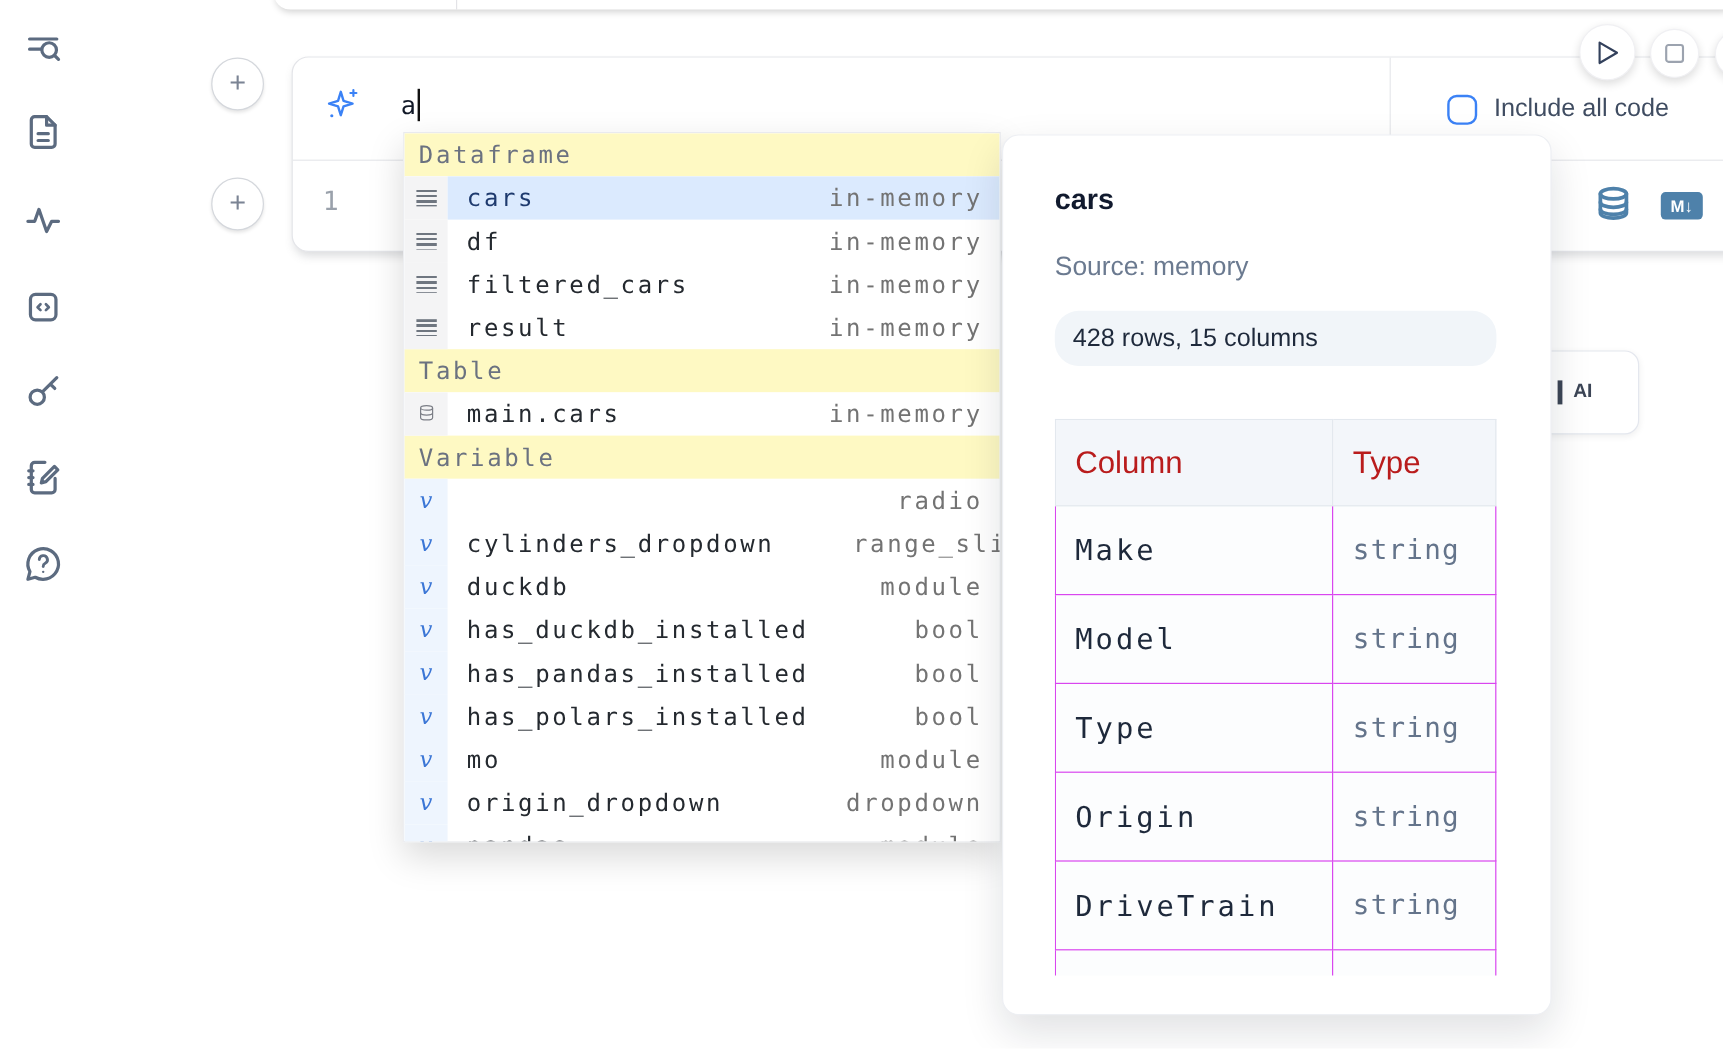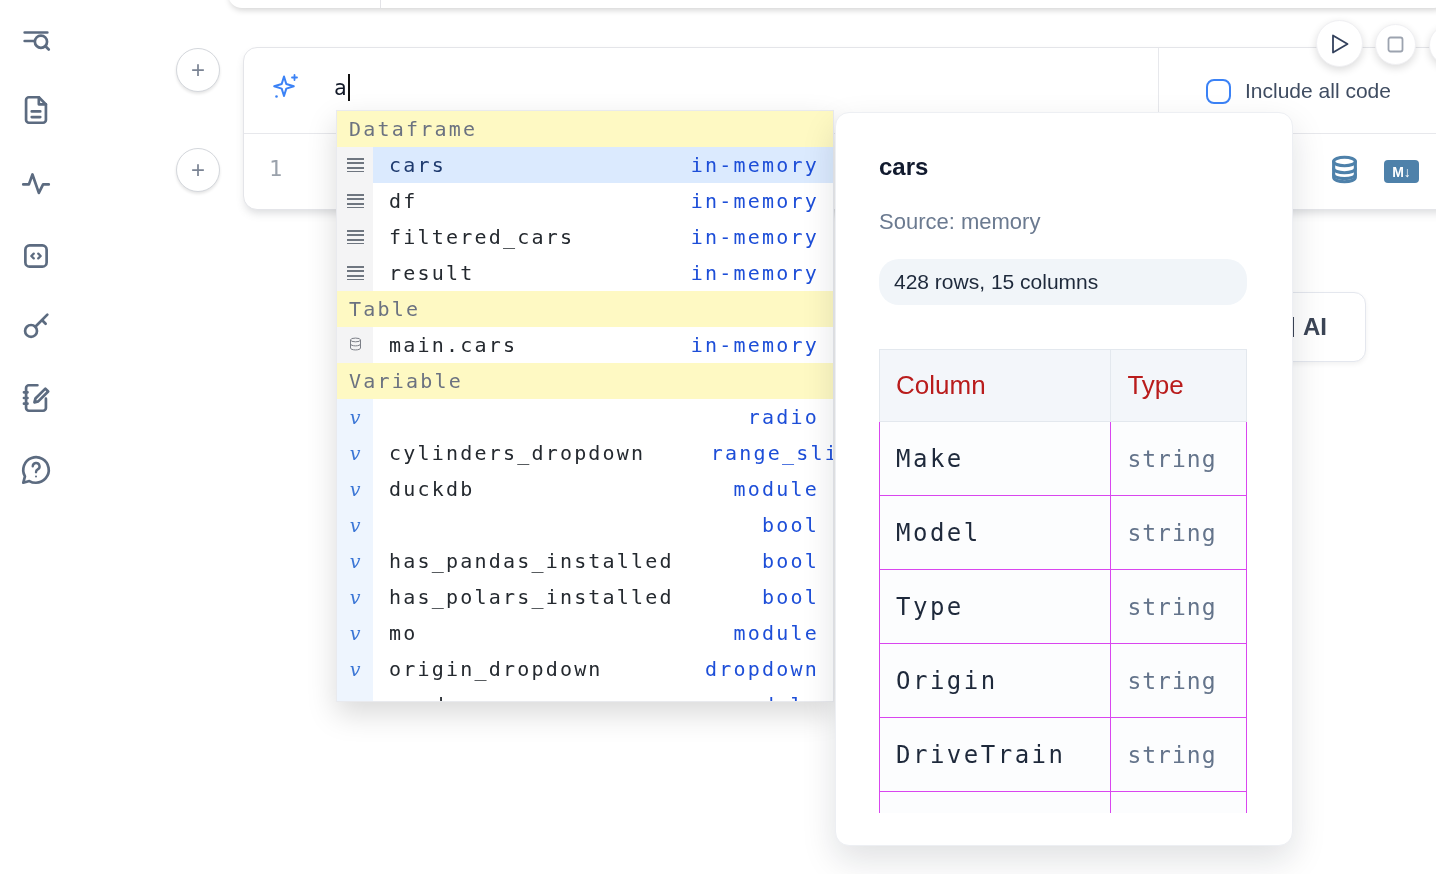--- a/index.html
+++ b/index.html
@@ -80,7 +80,7 @@
   .ac-name-wrap { flex:1; height:36px; display:flex; align-items:center; }
   .ac-name { padding-left:16px; color:#24292f; }
   .ac-row.selected .ac-name { color:#1e3a6e; }
-  .ac-type { margin-left:auto; padding-right:14px; color:#1d4ed8; white-space:nowrap; }
+  .ac-type { margin-left:auto; padding-right:14px; color:#737373; white-space:nowrap; }
   .ac-type.type-clipped { padding-right:0; margin-right:-6px; }
   .i-dataframe { width:17px; height:14px;
     background:repeating-linear-gradient(to bottom,#6f7680 0 2px,transparent 2px 4.4px); }

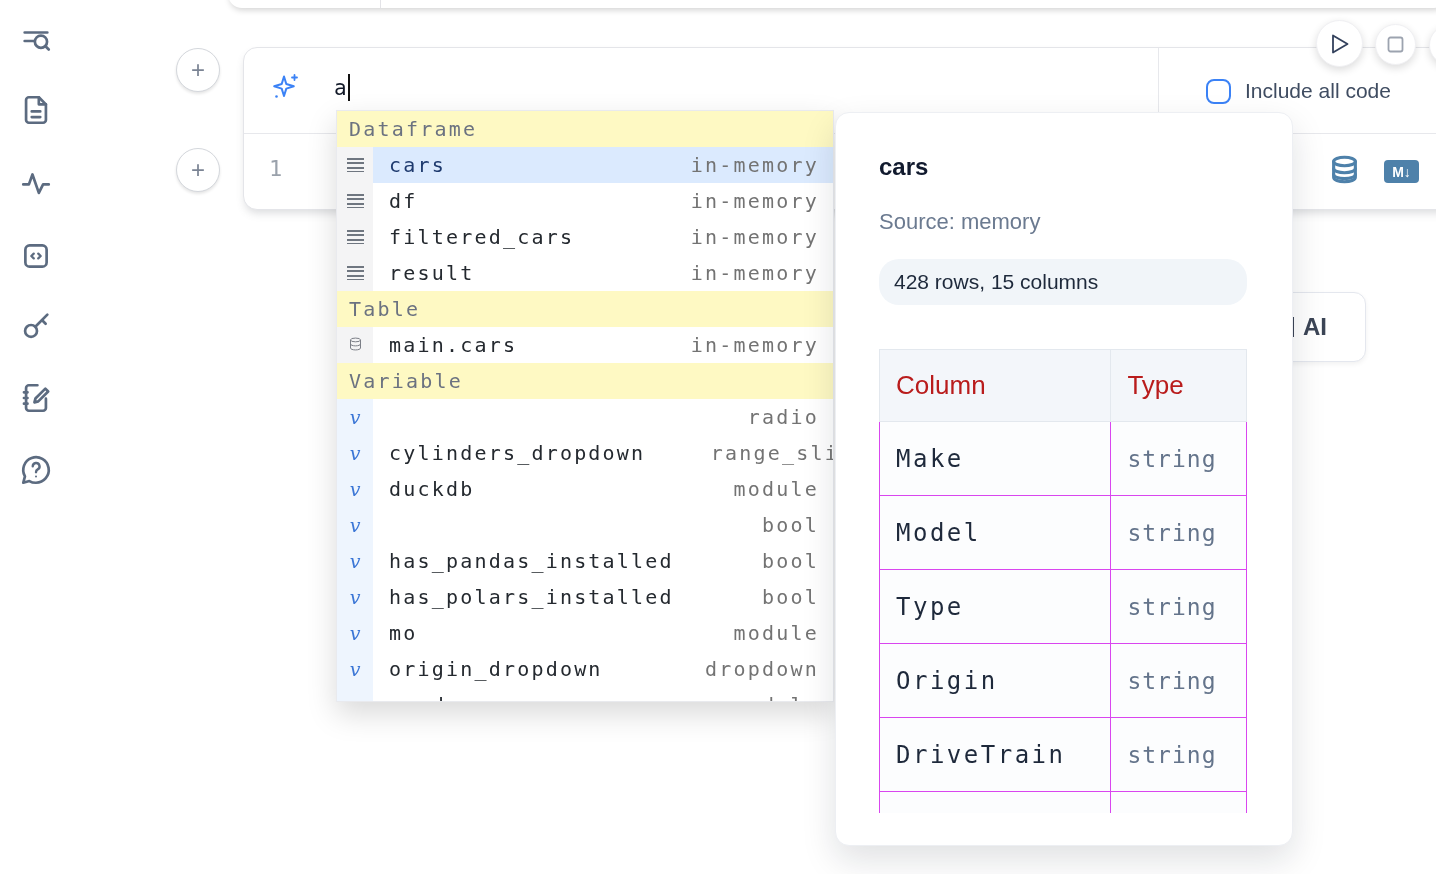--- a/index.html
+++ b/index.html
@@ -63,7 +63,7 @@
     border:1px solid #e4e7ee; border-radius:12px; box-shadow:0 2px 5px rgba(0,0,0,.06); z-index:10;
     display:flex; align-items:center; justify-content:flex-end; padding-right:38px; gap:9px; cursor:pointer; }
   .ai-float .bar { width:4px; height:20px; background:#3c4556; }
-  .ai-float .lbl { font-size:24px; font-weight:bold; color:#3c4556;text-align:center; }
+  .ai-float .lbl { font-size:16px; font-weight:bold; color:#3c4556;text-align:center; }
 
   
   .ac { position:absolute; left:336px; top:110px; width:498px; height:592px; background:#fff;

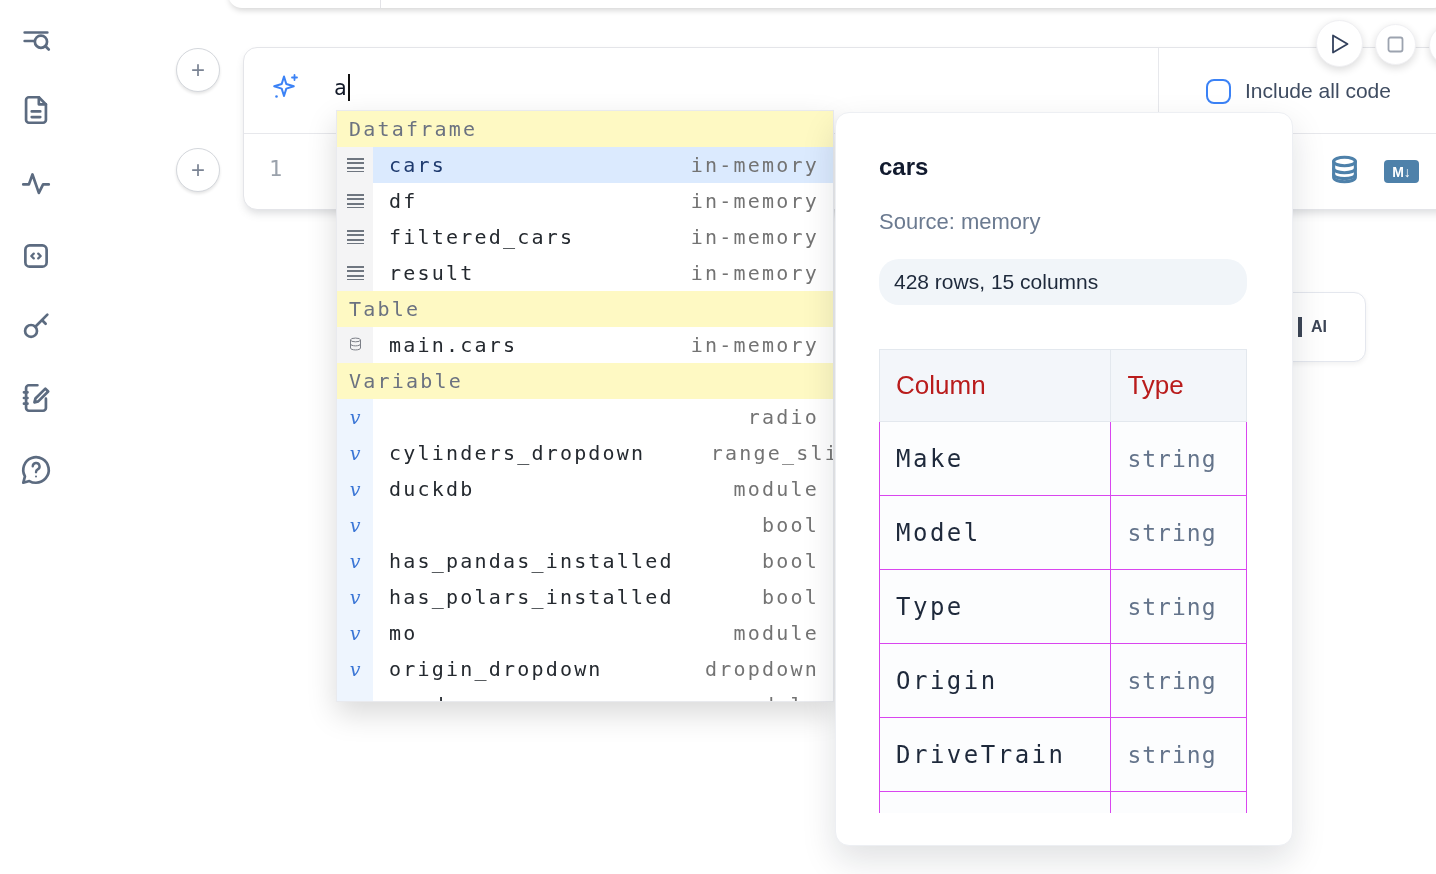--- a/index.html
+++ b/index.html
@@ -310,6 +310,7 @@
           <span class="ac-icon i-variable">v</span>
         </span>
         <span class="ac-name-wrap">
+          <span class="ac-name">has_duckdb_installed</span>
           <span class="ac-type">bool</span>
         </span>
       </div>

